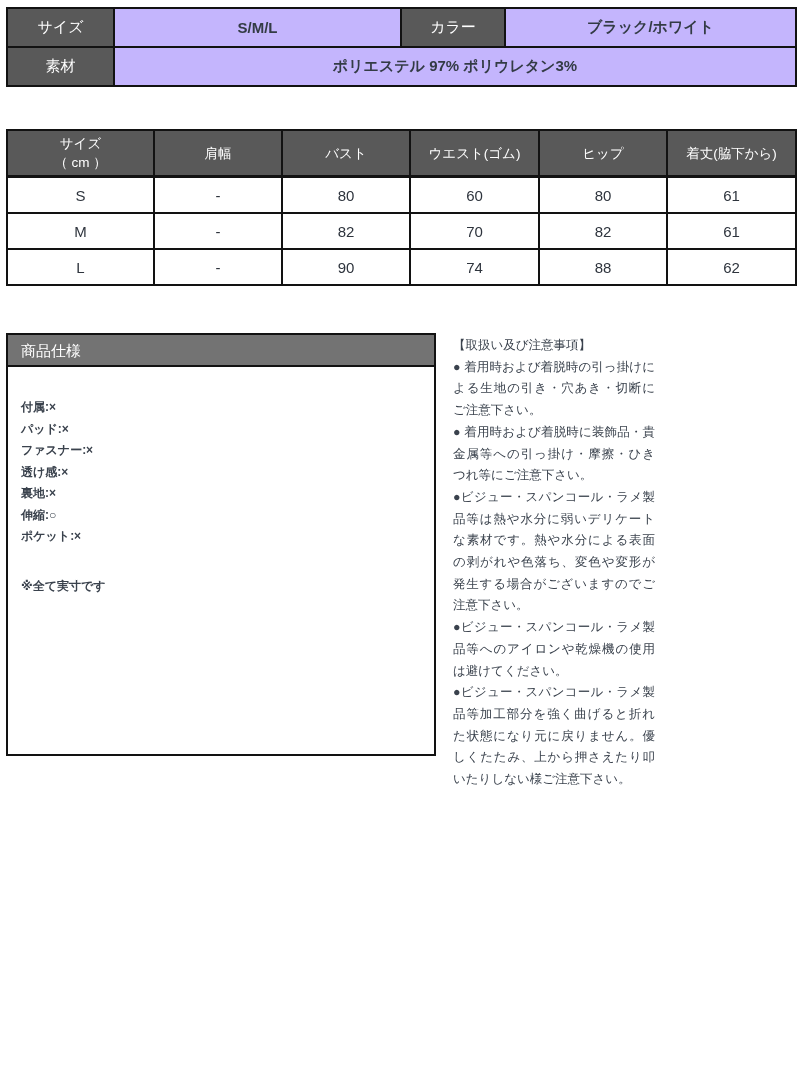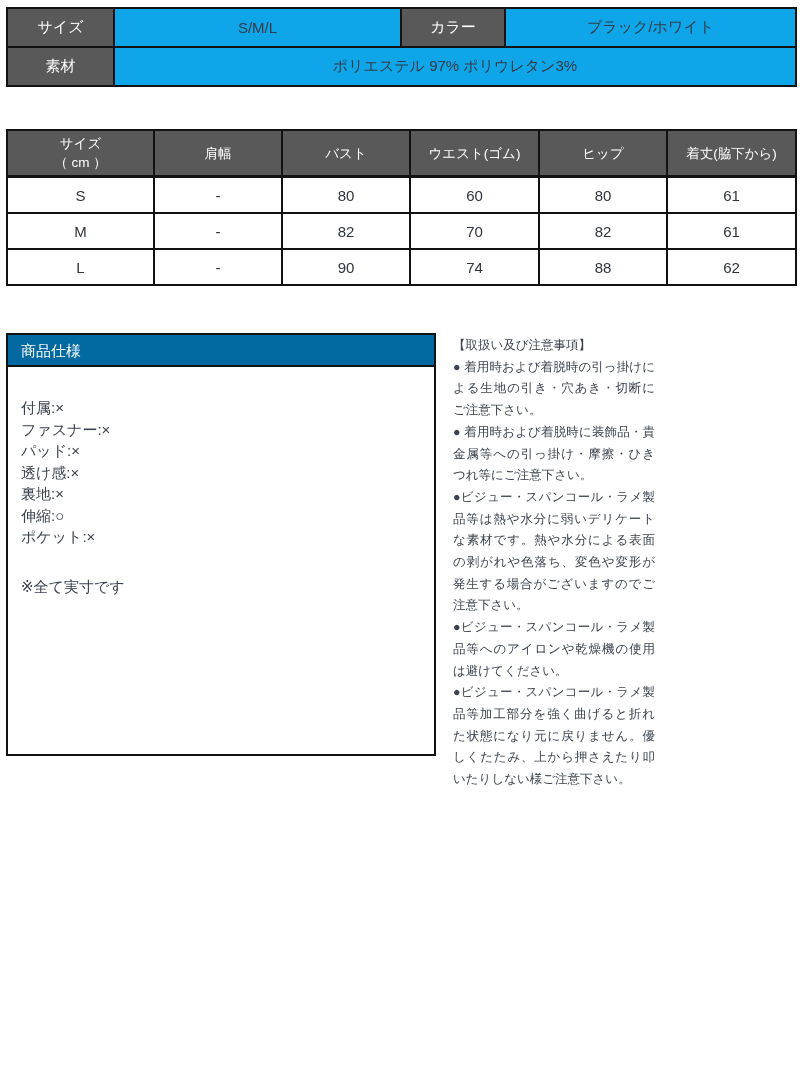--- a/index.html
+++ b/index.html
@@ -41,8 +41,9 @@
     color: #ffffff;
   }
   td.value-cell {
-    background: #0ea5e9;
+    background: #c4b5fd;
     color: #333b45;
+    font-weight: bold;
   }
 
   

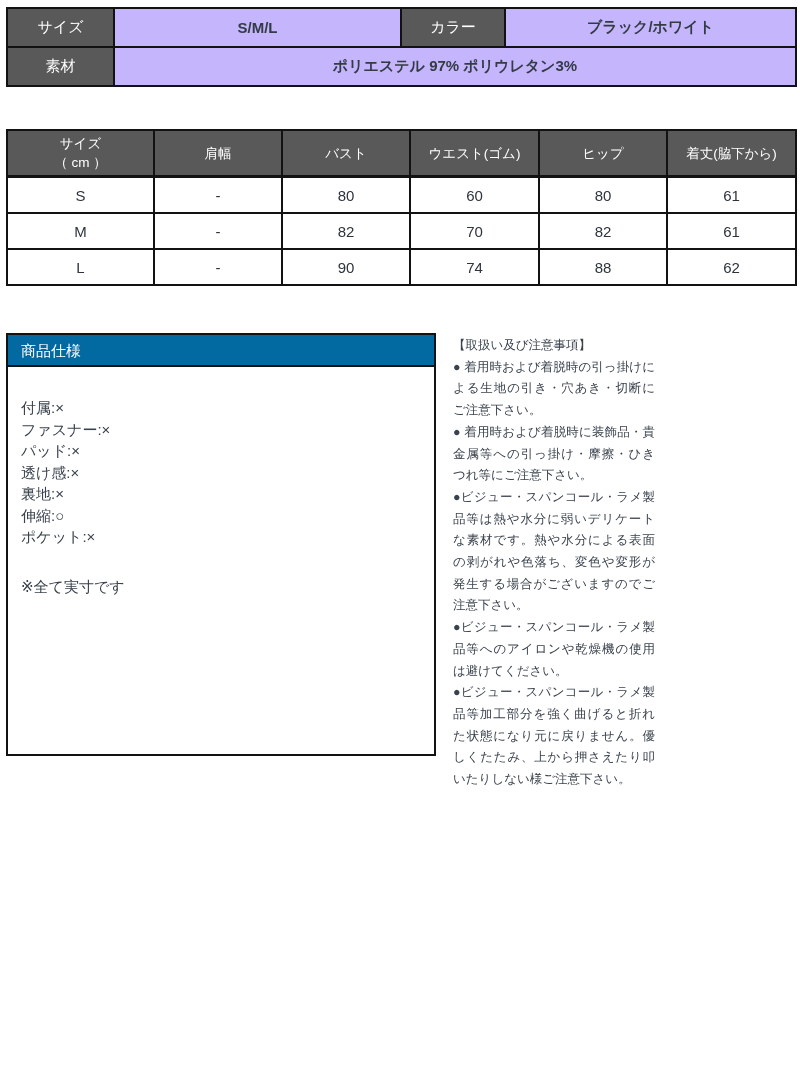--- a/index.html
+++ b/index.html
@@ -91,7 +91,7 @@
   }
   .spec-box-header {
     box-sizing: border-box;
-    background: #0369a1;
+    background: #737373;
     color: #ffffff;
     font-size: 15px;
     height: 32px;

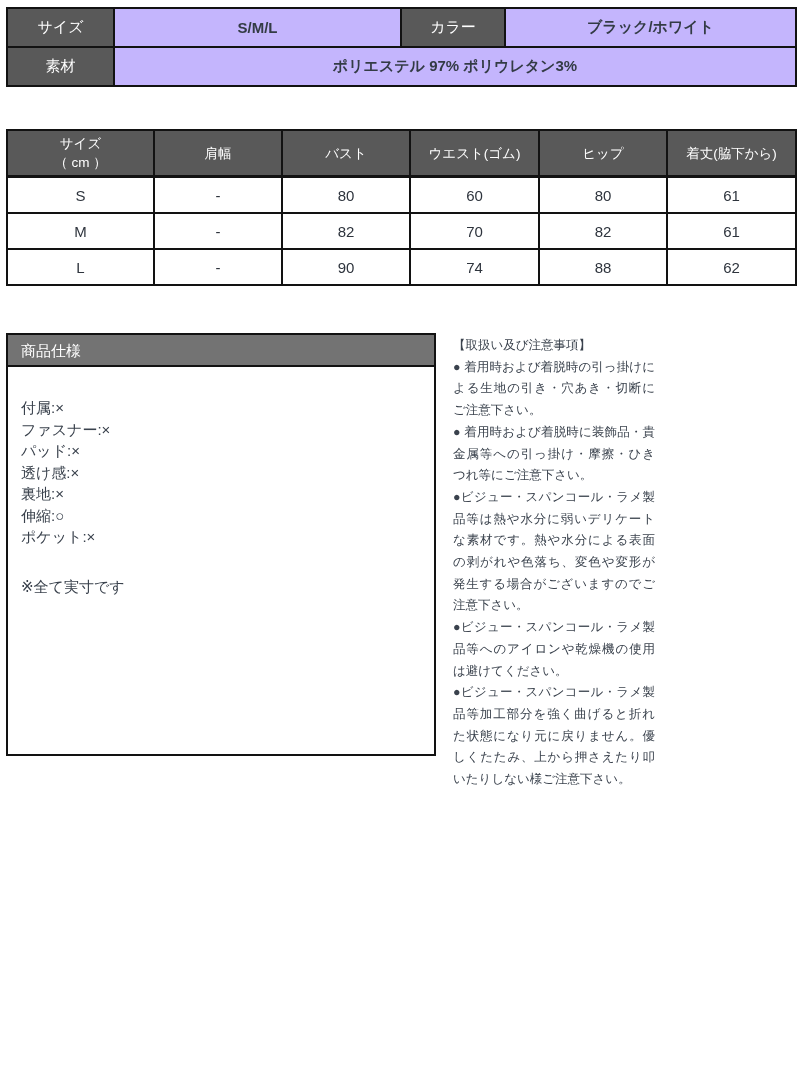--- a/index.html
+++ b/index.html
@@ -101,9 +101,10 @@
   }
   .spec-box-body {
     padding: 30px 13px 0 13px;
-    font-size: 15px;
+    font-size: 12px;
     line-height: 21.5px;
     color: #3a424d;
+    font-weight: bold;
   }
   .spec-note {
     margin-top: 28px;

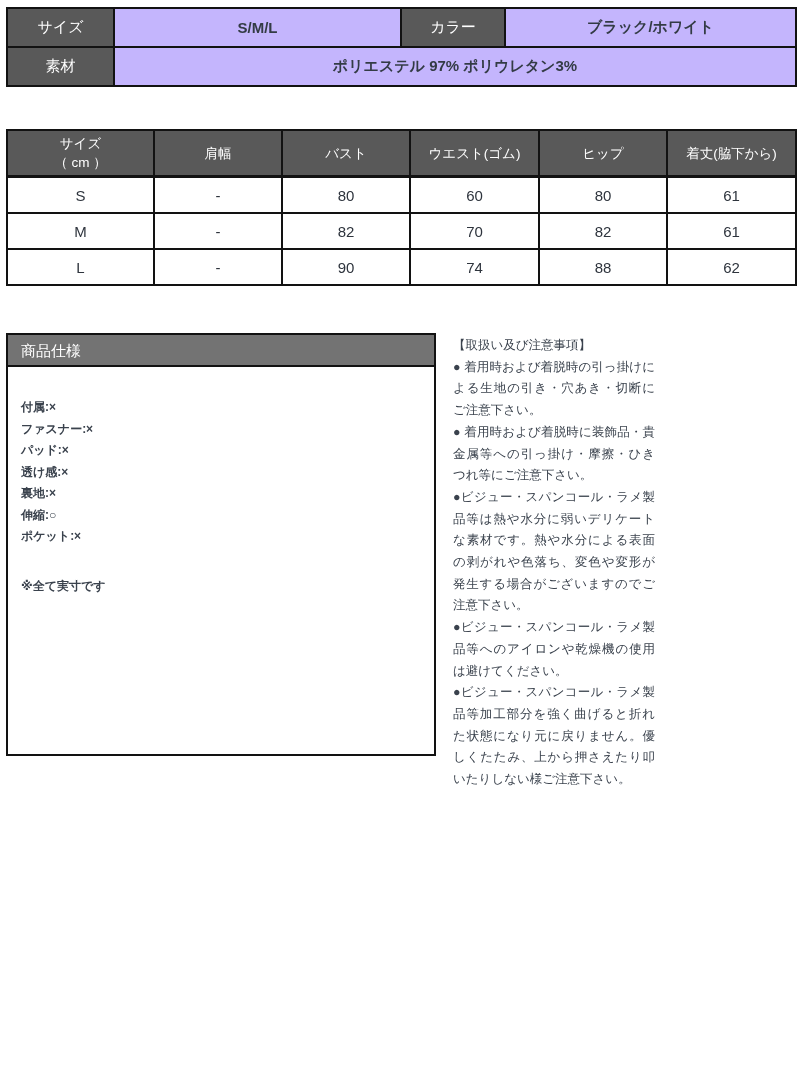--- a/index.html
+++ b/index.html
@@ -206,8 +206,8 @@
       <div class="spec-box-header">商品仕様</div>
       <div class="spec-box-body">
         <div class="spec-item">付属:×</div>
+        <div class="spec-item">パッド:×</div>
         <div class="spec-item">ファスナー:×</div>
-        <div class="spec-item">パッド:×</div>
         <div class="spec-item">透け感:×</div>
         <div class="spec-item">裏地:×</div>
         <div class="spec-item">伸縮:○</div>

